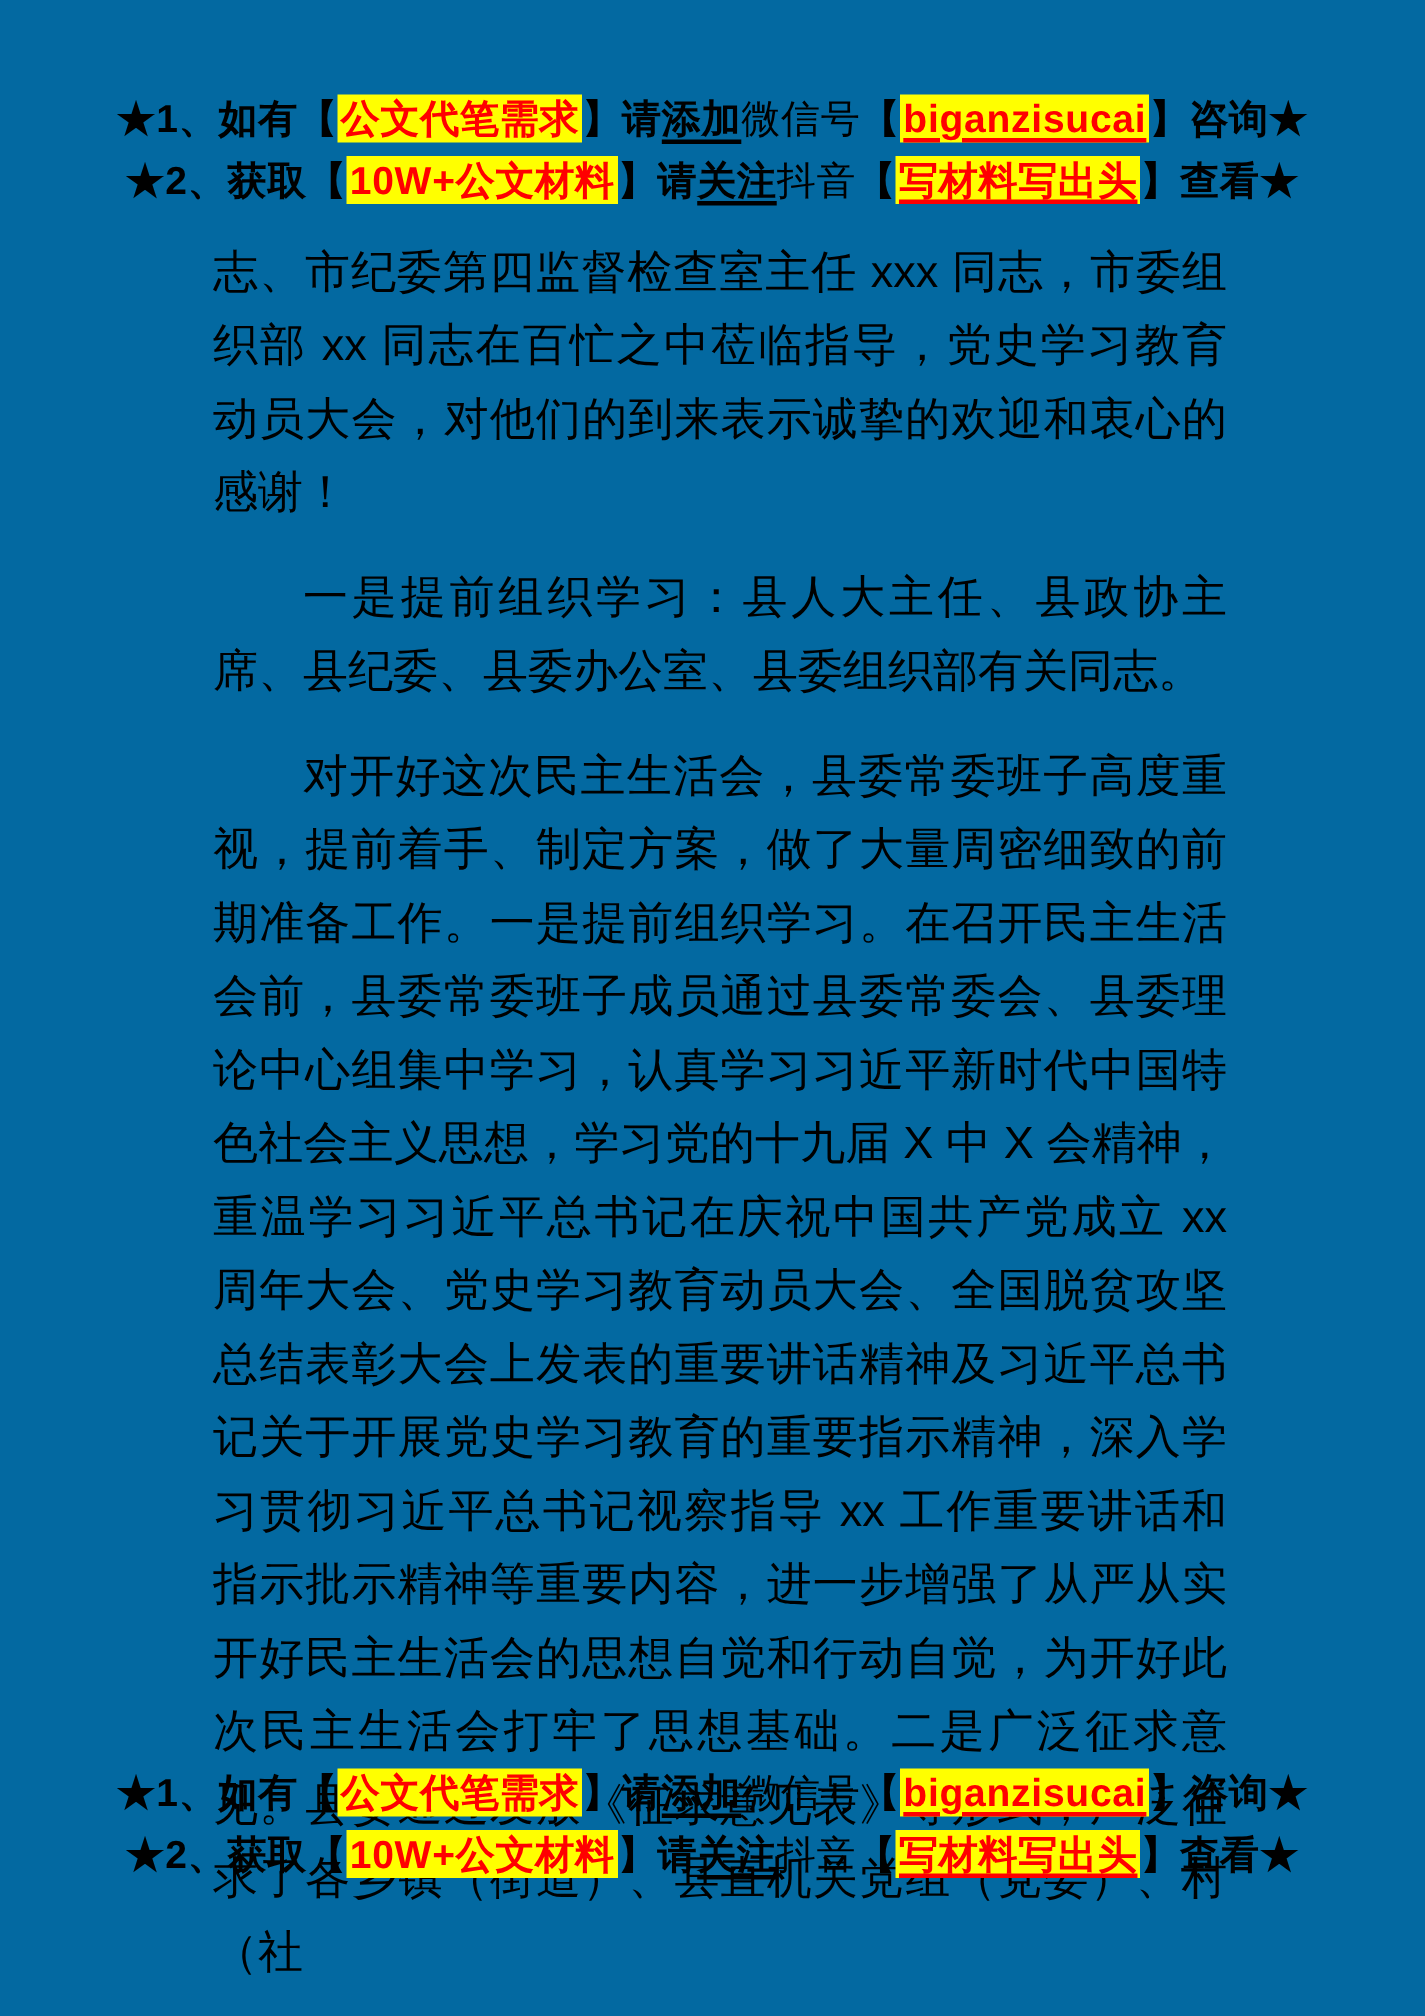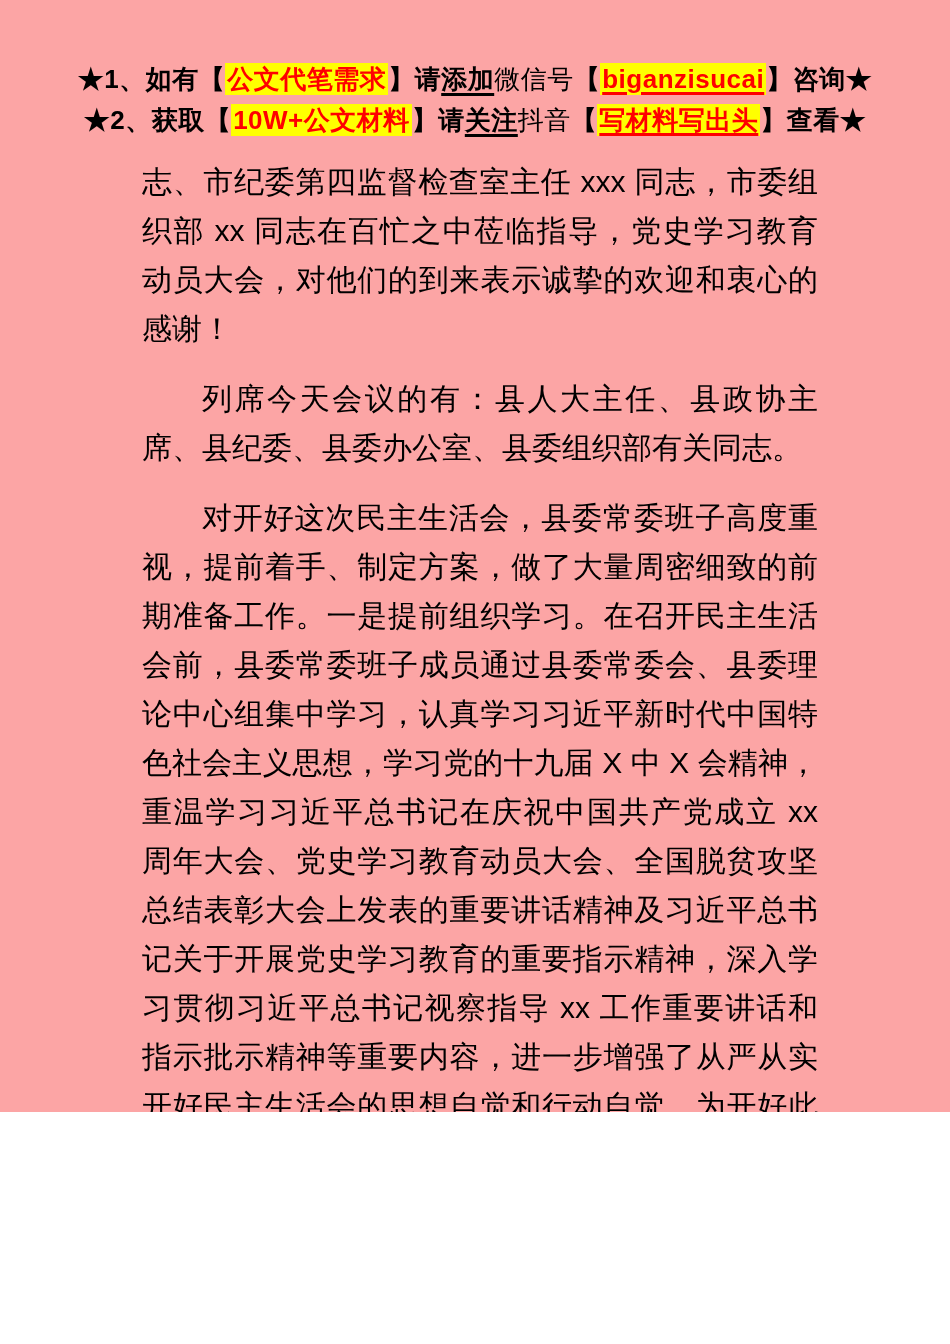--- a/index.html
+++ b/index.html
@@ -10,8 +10,8 @@
   .page {
     position: relative;
     width: 950px;
-    height: 1112px;
-    background: #fca5a5;
+    height: 1344px;
+    background: #0369a1;
     overflow: hidden;
     color: #000000;
     font-family: "Liberation Sans", sans-serif;

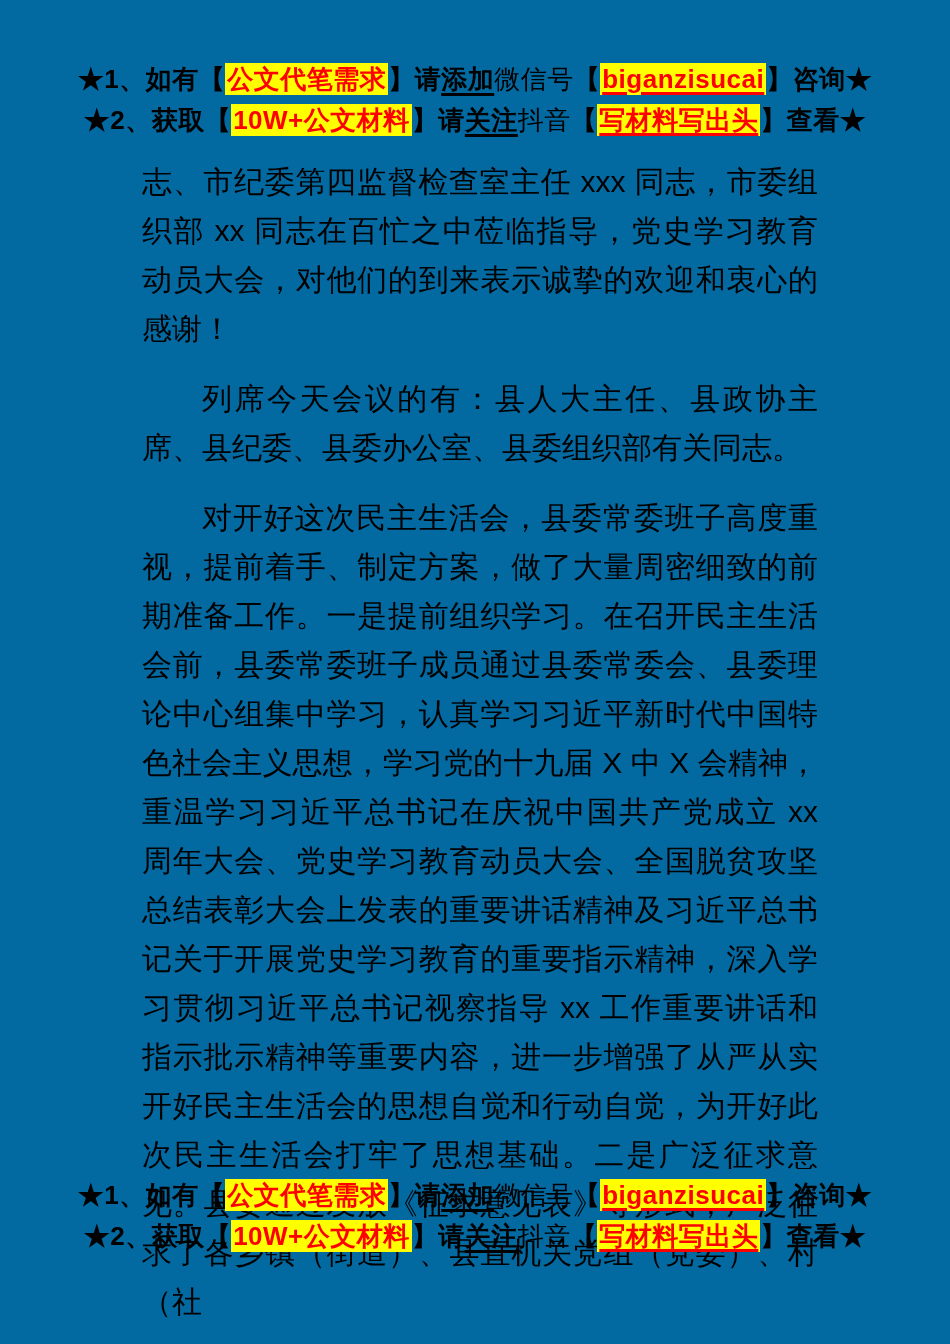--- a/index.html
+++ b/index.html
@@ -78,7 +78,7 @@
 
   <div class="doc">
     <p>志、市纪委第四监督检查室主任 xxx 同志，市委组织部 xx 同志在百忙之中莅临指导，党史学习教育动员大会，对他们的到来表示诚挚的欢迎和衷心的感谢！</p>
-    <p class="indent">列席今天会议的有：县人大主任、县政协主席、县纪委、县委办公室、县委组织部有关同志。</p>
+    <p class="indent">一是提前组织学习：县人大主任、县政协主席、县纪委、县委办公室、县委组织部有关同志。</p>
     <p class="indent">对开好这次民主生活会，县委常委班子高度重视，提前着手、制定方案，做了大量周密细致的前期准备工作。一是提前组织学习。在召开民主生活会前，县委常委班子成员通过县委常委会、县委理论中心组集中学习，认真学习习近平新时代中国特色社会主义思想，学习党的十九届 X 中 X 会精神，重温学习习近平总书记在庆祝中国共产党成立 xx 周年大会、党史学习教育动员大会、全国脱贫攻坚总结表彰大会上发表的重要讲话精神及习近平总书记关于开展党史学习教育的重要指示精神，深入学习贯彻习近平总书记视察指导 xx 工作重要讲话和指示批示精神等重要内容，进一步增强了从严从实开好民主生活会的思想自觉和行动自觉，为开好此次民主生活会打牢了思想基础。二是广泛征求意见。县委通过发放《征求意见表》等形式，广泛征求了各乡镇（街道）、县直机关党组（党委）、村（社</p>
   </div>
 

